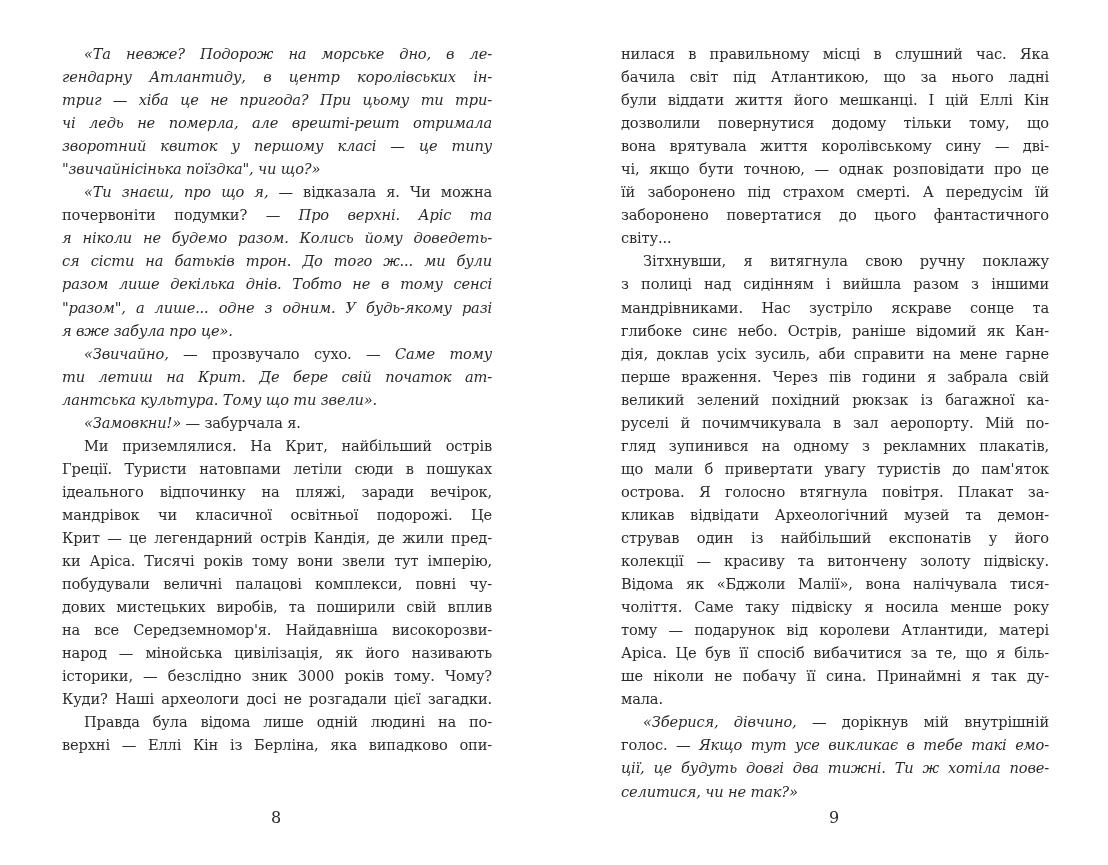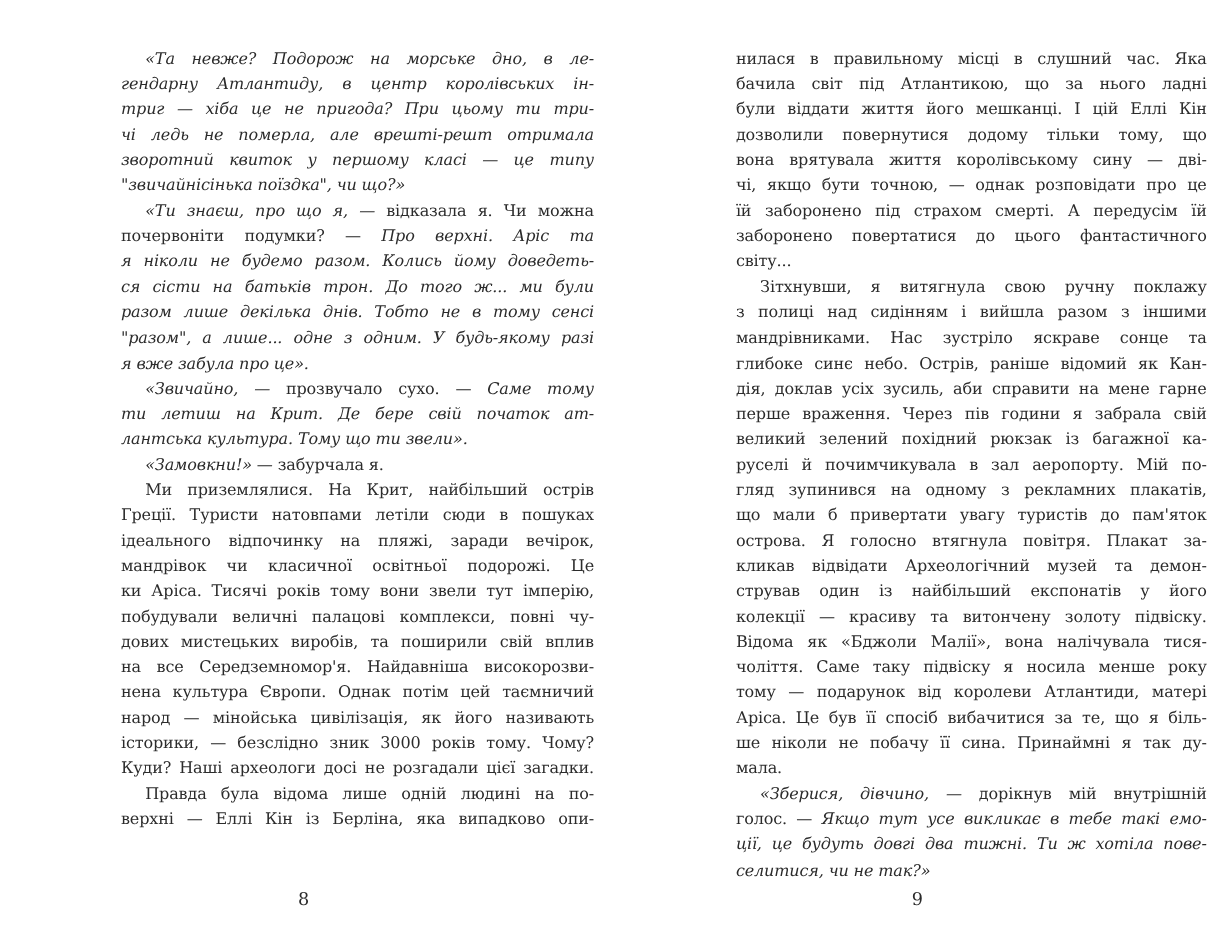--- a/index.html
+++ b/index.html
@@ -5,7 +5,7 @@
   html, body { margin: 0; padding: 0; background: #ffffff; }
   body { width: 1108px; height: 865px; position: relative; overflow: hidden;
          font-family: "DejaVu Serif", "Liberation Serif", serif; color: #2b2b2b; }
-  .page { position: absolute; top: 42px; width: 430px; margin-left: 48px; }
+  .page { position: absolute; top: 42px; width: 430px; }
   #page-left { left: 62px; }
   #page-right { left: 621px; width: 428px; }
   .line { display: block; height: 23.05px; line-height: 23.05px; font-size: 14.6px;

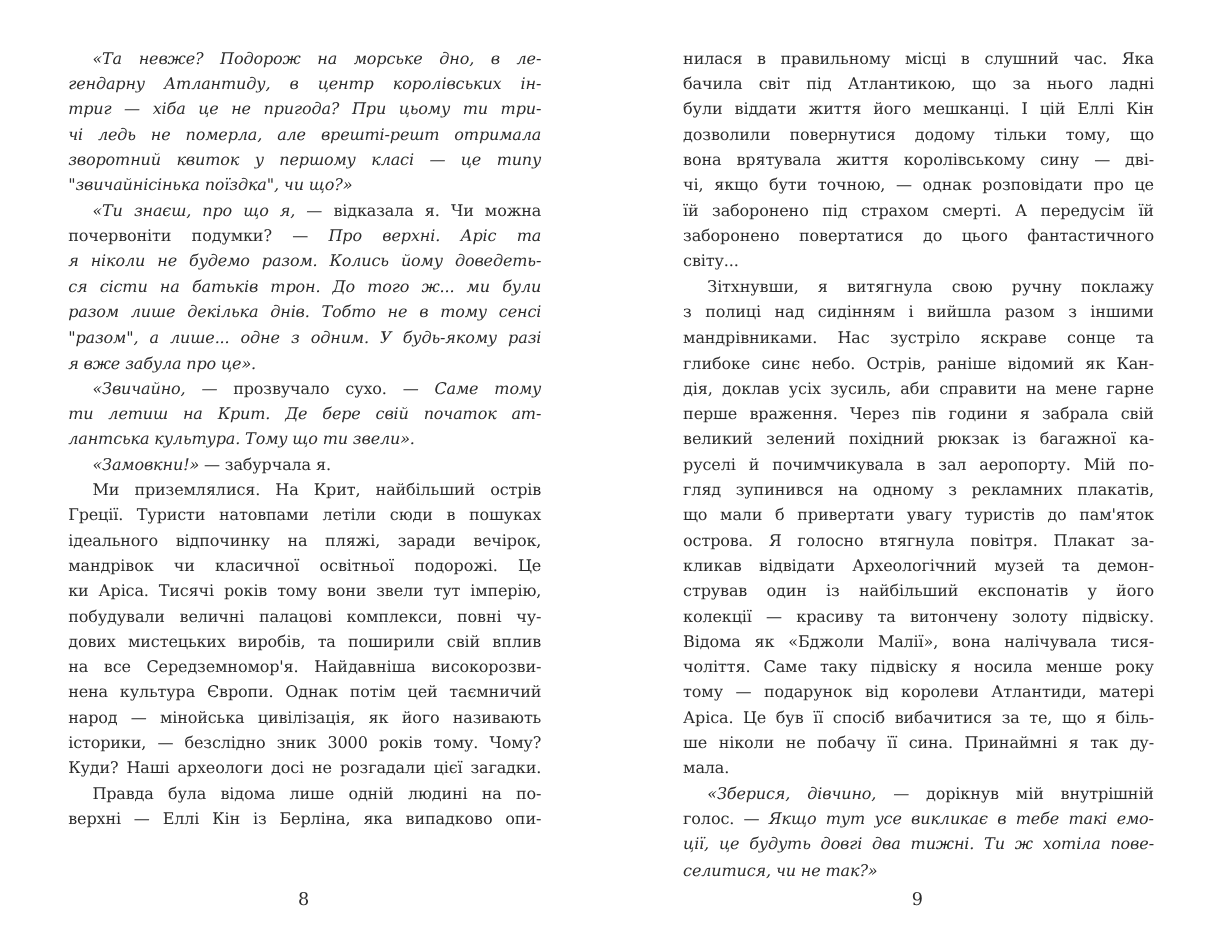--- a/index.html
+++ b/index.html
@@ -42,6 +42,7 @@
     <span class="line"><span>Греції. Туристи натовпами летіли сюди в пошуках</span></span>
     <span class="line"><span>ідеального відпочинку на пляжі, заради вечірок,</span></span>
     <span class="line"><span>мандрівок чи класичної освітньої подорожі. Це</span></span>
+    <span class="line"><span>Крит — це легендарний острів Кандія, де жили пред-</span></span>
     <span class="line"><span>ки Аріса. Тисячі років тому вони звели тут імперію,</span></span>
     <span class="line"><span>побудували величні палацові комплекси, повні чу-</span></span>
     <span class="line"><span>дових мистецьких виробів, та поширили свій вплив</span></span>

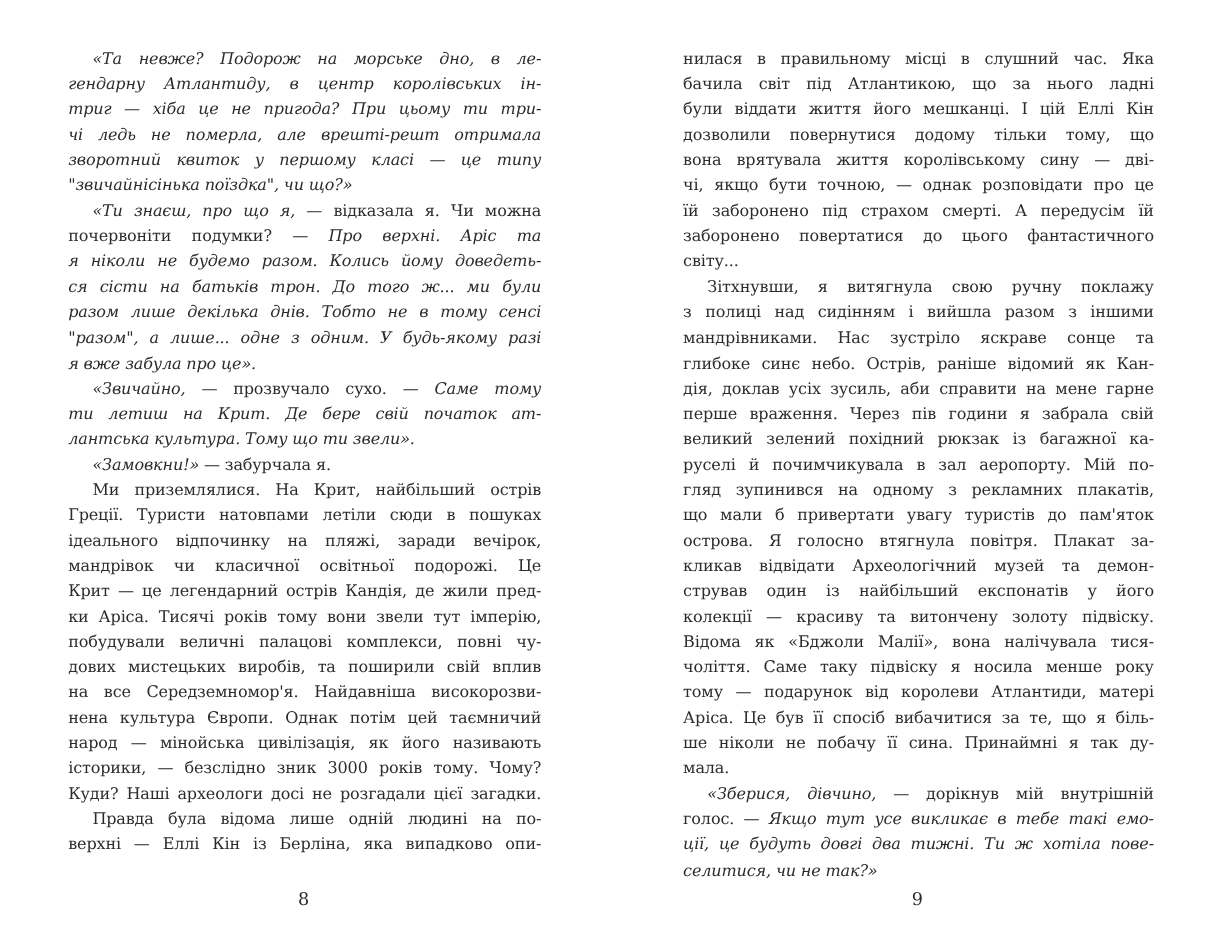--- a/index.html
+++ b/index.html
@@ -47,7 +47,6 @@
     <span class="line"><span>побудували величні палацові комплекси, повні чу-</span></span>
     <span class="line"><span>дових мистецьких виробів, та поширили свій вплив</span></span>
     <span class="line"><span>на все Середземномор'я. Найдавніша високорозви-</span></span>
-    <span class="line"><span>нена культура Європи. Однак потім цей таємничий</span></span>
     <span class="line"><span>народ — мінойська цивілізація, як його називають</span></span>
     <span class="line"><span>історики, — безслідно зник 3000 років тому. Чому?</span></span>
     <span class="line"><span>Куди? Наші археологи досі не розгадали цієї загадки.</span></span>

